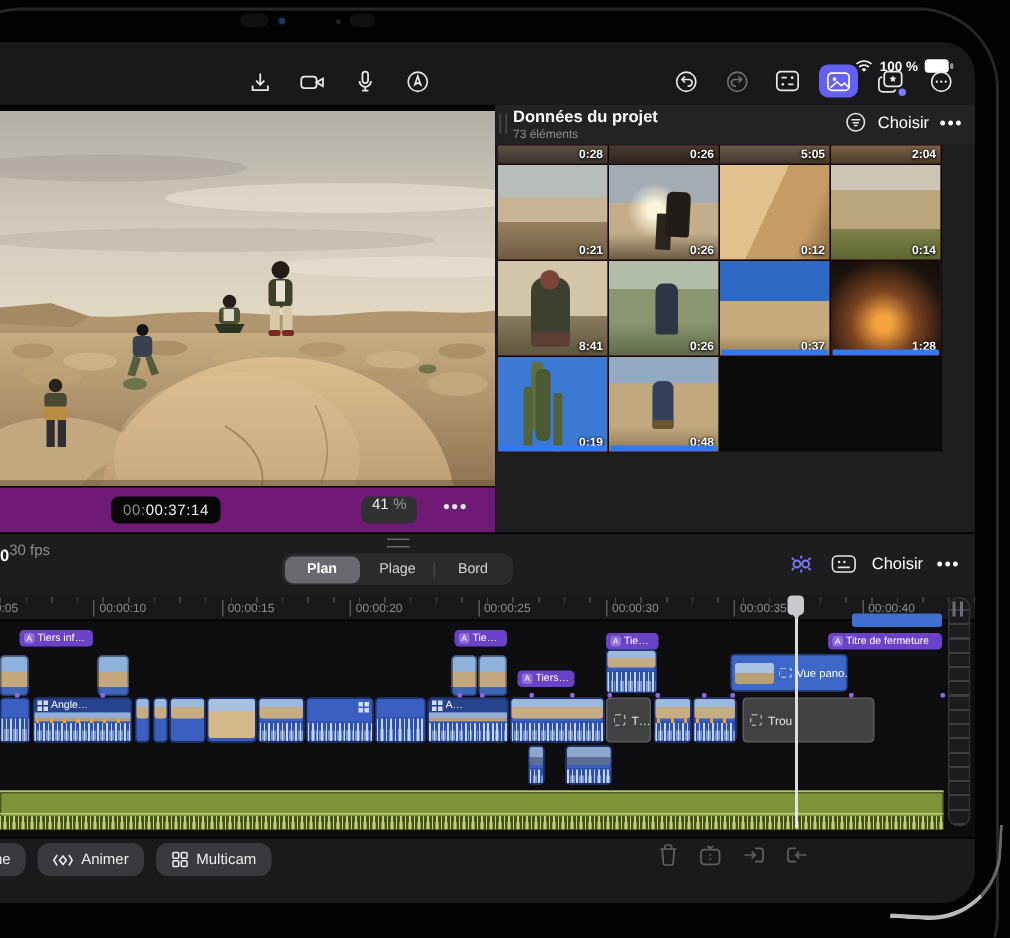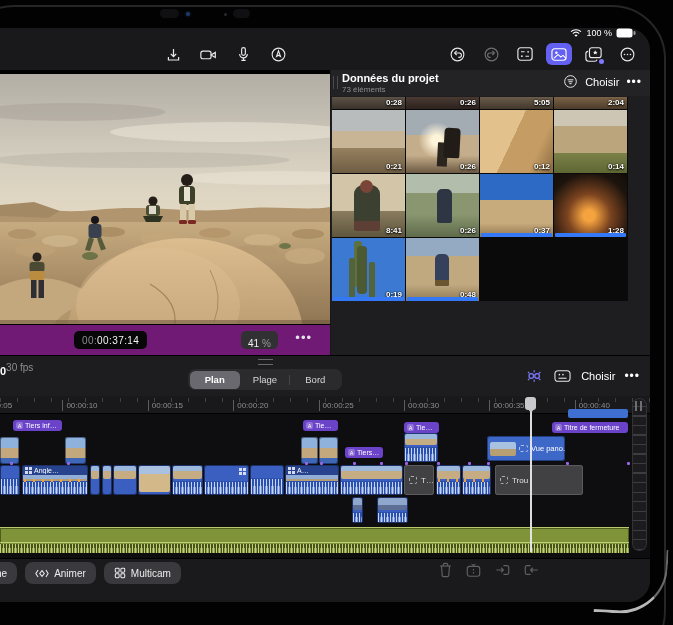--- a/index.html
+++ b/index.html
@@ -22,7 +22,7 @@
 
   
   .statusbar{position:absolute;top:0;left:0;right:0;height:14px;}
-  .status-right{position:absolute;right:14px;top:0;display:flex;align-items:center;gap:4px;color:#fff;font-size:9px;font-weight:normal;}
+  .status-right{position:absolute;right:14px;top:11px;display:flex;align-items:center;gap:4px;color:#fff;font-size:9px;font-weight:bold;}
 
   
   .toolbar{position:absolute;top:12px;left:0;right:0;height:30px;background:transparent;}

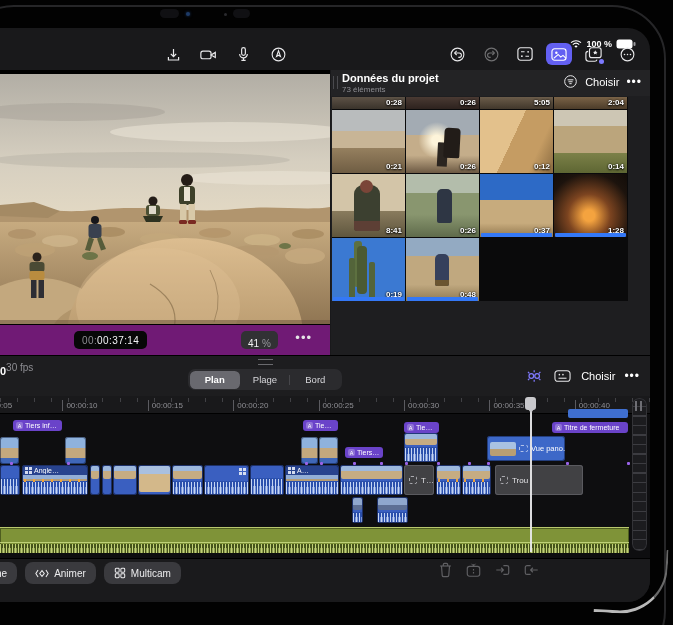--- a/index.html
+++ b/index.html
@@ -42,7 +42,7 @@
     display:flex;align-items:center;font-size:10px;letter-spacing:.4px;}
   .tc-dim{color:#8e8e93;}.tc-lit{color:#f2f2f4;}
   .zoom-pill{position:absolute;right:52px;top:6px;height:18px;padding:0 7px;background:#313134;border-radius:5px;
-    display:flex;align-items:flex-end;gap:3px;font-size:10px;}
+    display:flex;align-items:flex-start;gap:3px;font-size:10px;}
   .zoom-val{color:#f2f2f4;}.zoom-unit{color:#98989d;}
   .viewer-more{position:absolute;right:18px;top:5px;color:#e5e5e7;font-size:13px;letter-spacing:1px;}
 

